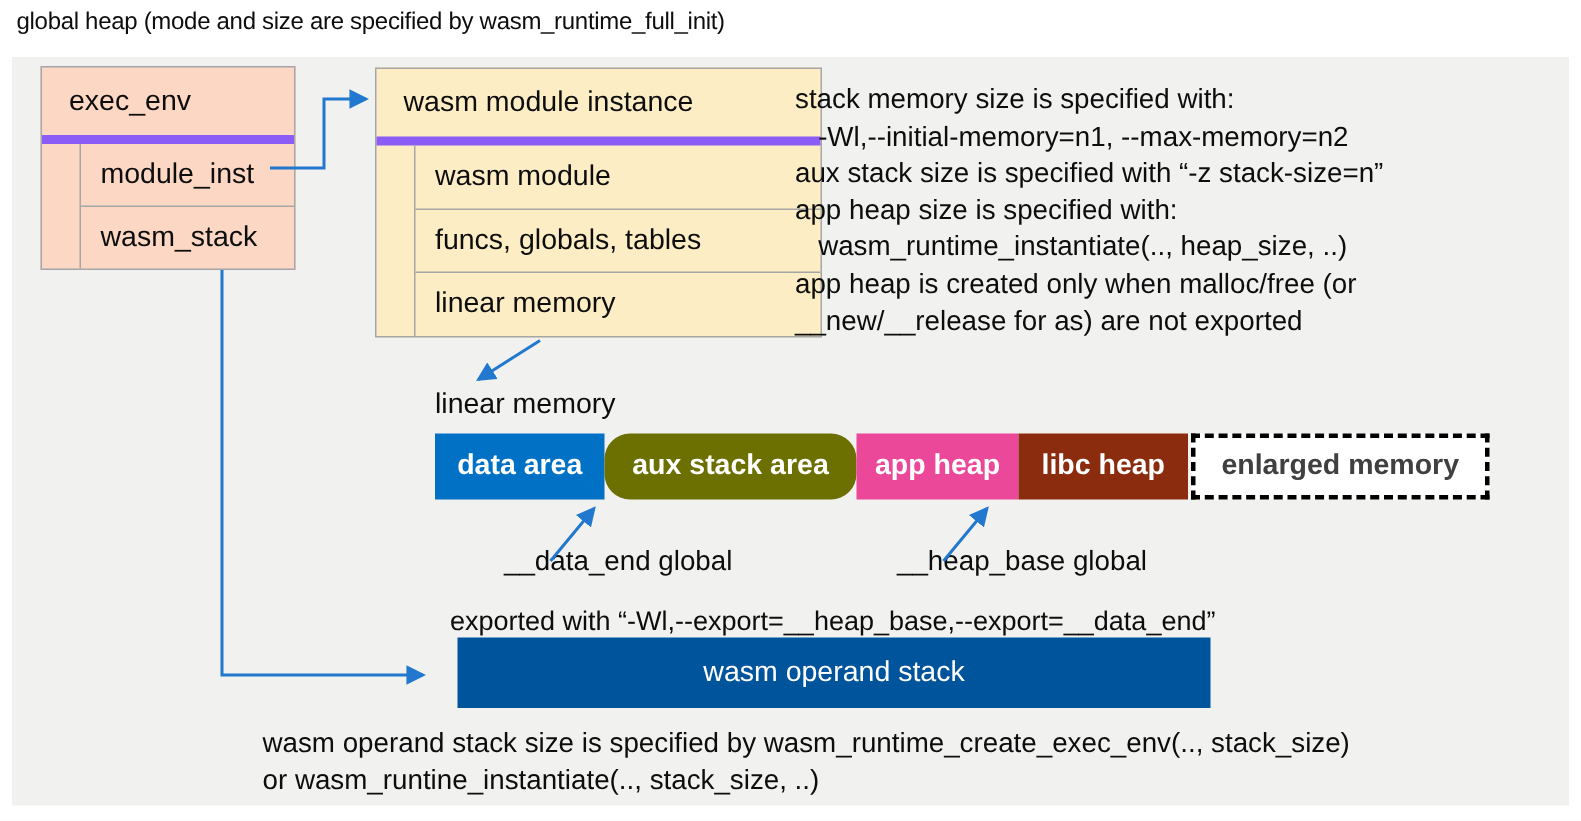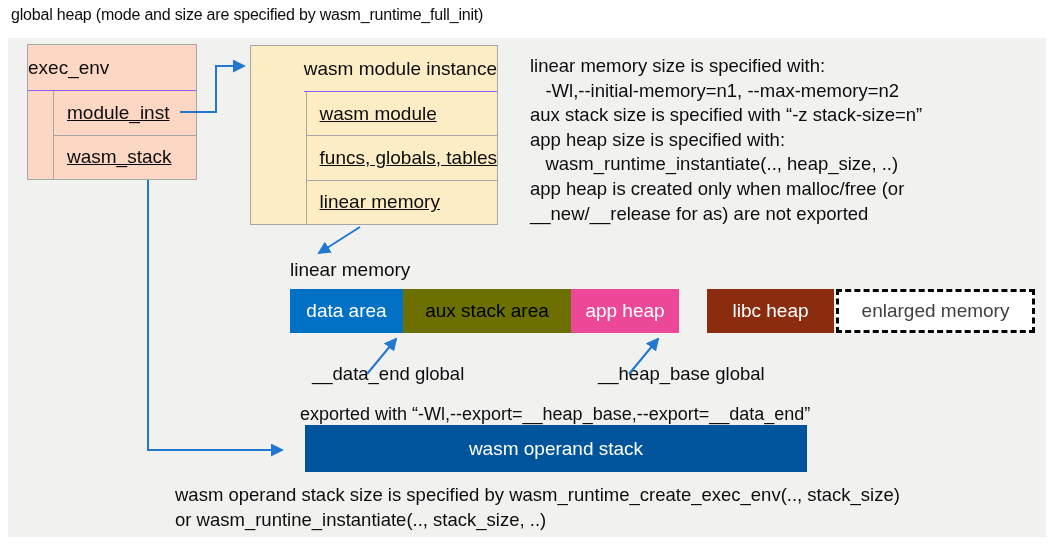--- a/index.html
+++ b/index.html
@@ -8,7 +8,7 @@
   .title { position:absolute; left:11px; top:6px; font-size:16px; letter-spacing:-0.2px; }
 
   .box { position:absolute; border:1px solid #a6a6a6; display:flex; flex-direction:column; box-sizing:border-box; }
-  .box-header { height:45px; border-bottom:1px solid #8b5cf6; display:flex; align-items:center; padding-left:0; font-size:19px; }
+  .box-header { height:45px; border-bottom:6px solid #8b5cf6; display:flex; align-items:center; padding-left:18px; font-size:19px; }
   .box-body { flex:1; display:flex; min-height:0; }
   .spine { width:25px; border-right:1px solid #a6a6a6; }
   .rows { flex:1; display:flex; flex-direction:column;text-decoration:underline; }

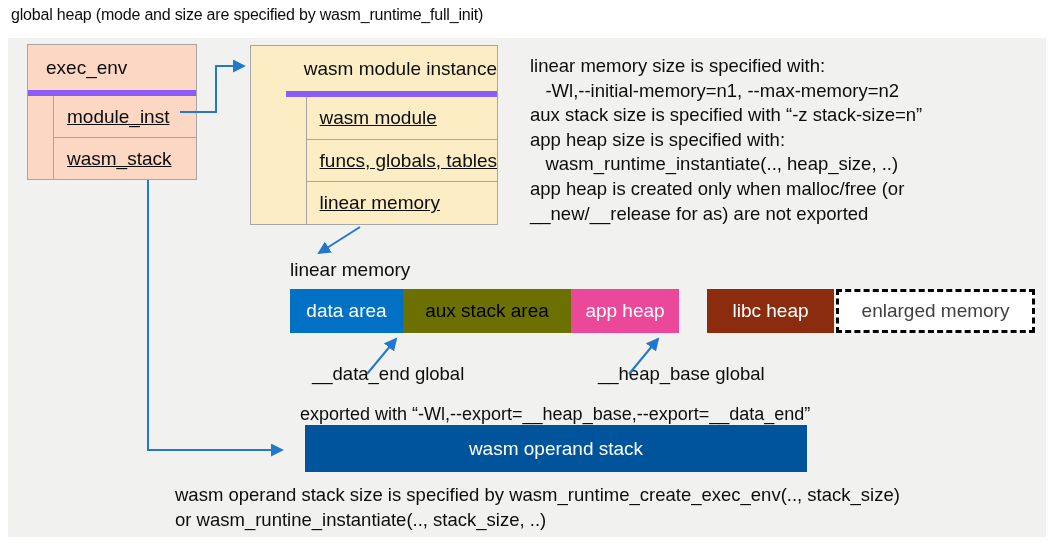--- a/index.html
+++ b/index.html
@@ -16,7 +16,7 @@
   .row + .row { border-top:1px solid #a6a6a6; }
 
   .exec-env-box { left:27px; top:44px; width:170px; height:136px; }
-  .module-instance-box { left:250px; top:45px; width:248px; height:180px;align-items:flex-end; }
+  .module-instance-box { left:250px; top:45px; width:298px; height:180px; }
 
   .notes-right { position:absolute; left:530px; top:54px; font-size:18.5px; line-height:24.6px; }
   .note-line { white-space:pre; }

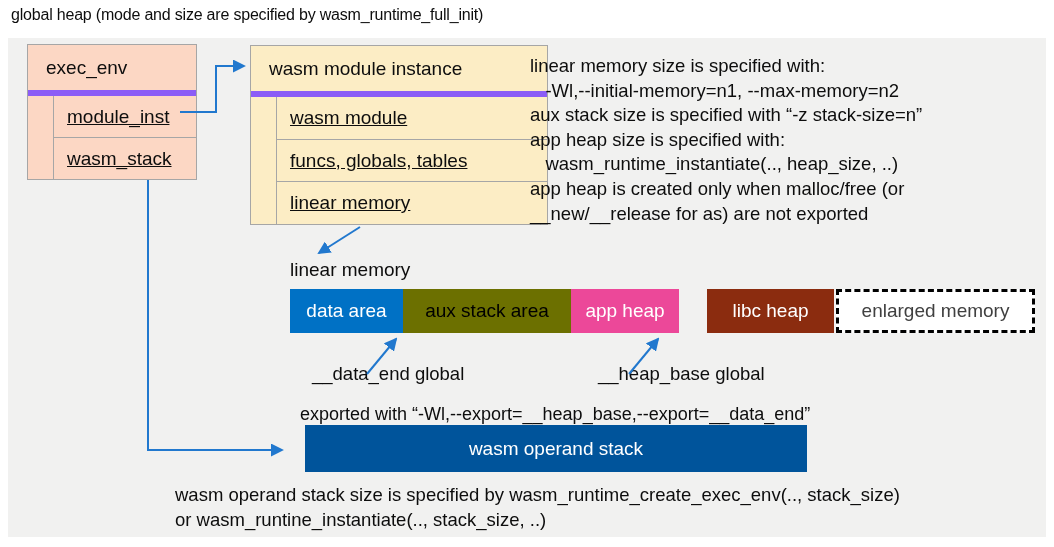--- a/index.html
+++ b/index.html
@@ -74,7 +74,7 @@
   </div>
 
   <div class="notes-right">
-    <div class="note-line">linear memory size is specified with:</div>
+    <div class="note-line">stack memory size is specified with:</div>
     <div class="note-line">   -Wl,--initial-memory=n1, --max-memory=n2</div>
     <div class="note-line">aux stack size is specified with “-z stack-size=n”</div>
     <div class="note-line">app heap size is specified with:</div>

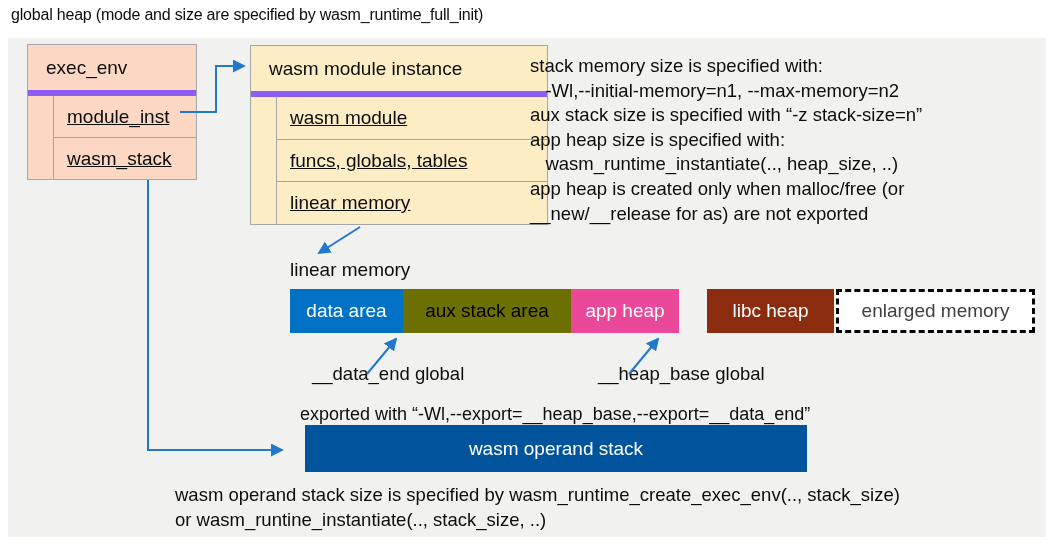--- a/index.html
+++ b/index.html
@@ -11,7 +11,7 @@
   .box-header { height:45px; border-bottom:6px solid #8b5cf6; display:flex; align-items:center; padding-left:18px; font-size:19px; }
   .box-body { flex:1; display:flex; min-height:0; }
   .spine { width:25px; border-right:1px solid #a6a6a6; }
-  .rows { flex:1; display:flex; flex-direction:column;text-decoration:underline; }
+  .rows { flex:1; display:flex; flex-direction:column; }
   .row { flex:1; display:flex; align-items:center; padding-left:13px; font-size:19px; }
   .row + .row { border-top:1px solid #a6a6a6; }
 

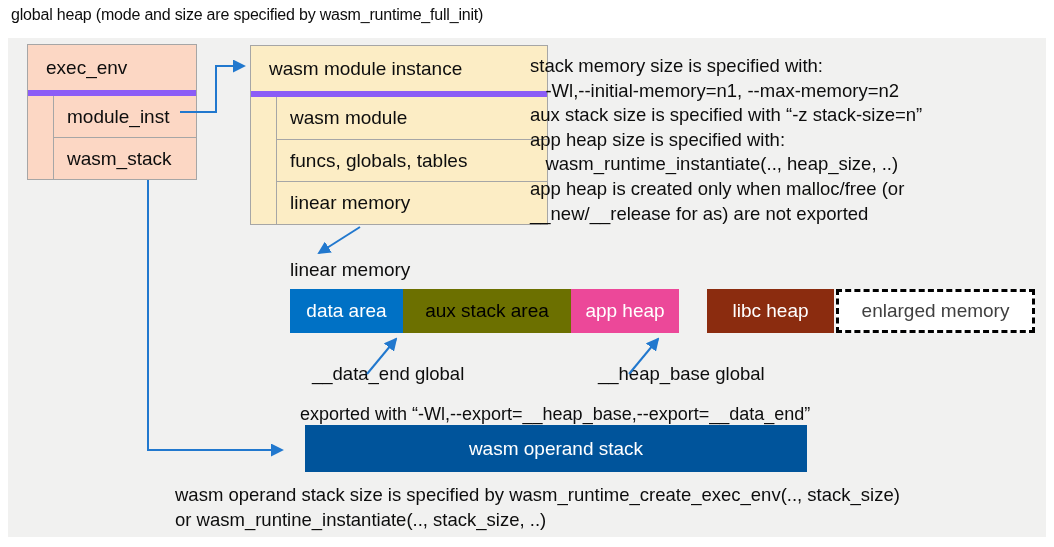--- a/index.html
+++ b/index.html
@@ -23,7 +23,7 @@
 
   .linear-memory-label { position:absolute; left:290px; top:259px; font-size:19px; }
 
-  .membar { position:absolute; left:290px; top:289px; height:44px; display:flex; }
+  .membar { position:absolute; left:290px; top:289px; height:44px; display:flex;font-weight:bold; }
   .seg { display:flex; align-items:center; justify-content:center; color:#ffffff; font-size:19px; box-sizing:border-box; }
   .seg0 { width:113px; }
   .seg1 { width:168px; }

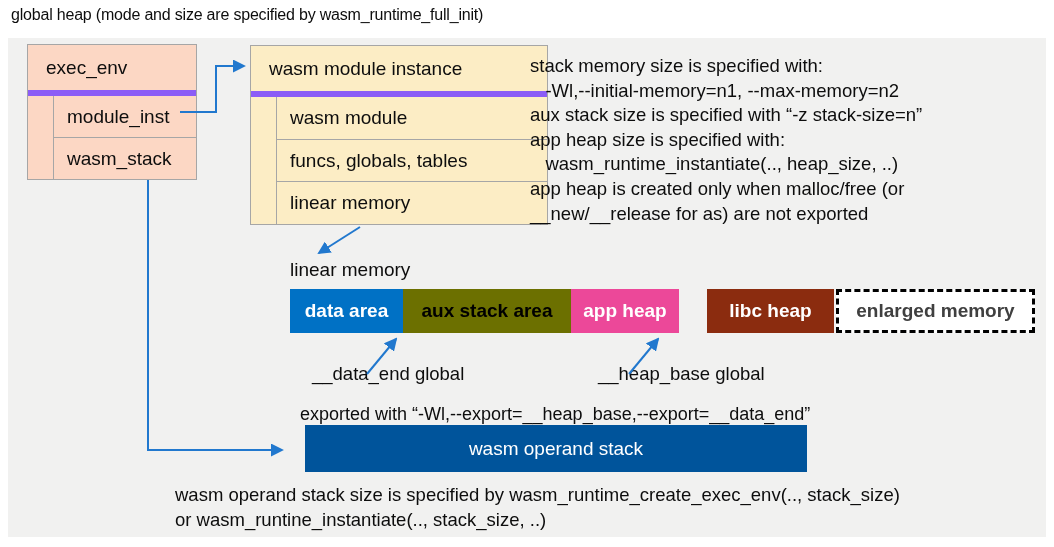--- a/index.html
+++ b/index.html
@@ -86,7 +86,7 @@
   <div class="linear-memory-label">linear memory</div>
   <div class="membar">
     <div class="seg seg0" style="background: rgb(0, 113, 197); color: rgb(255, 255, 255);">data area</div>
-    <div class="seg seg1" style="background: rgb(108, 112, 0); color: #000000;">aux stack area</div>
+    <div class="seg seg1" style="background: rgb(108, 112, 0); color: #ffffff; border-radius: 17px;">aux stack area</div>
     <div class="seg seg2" style="background: #ec4899; color: rgb(255, 255, 255);">app heap</div>
     <div class="seg seg3" style="background: rgb(139, 44, 15); color: rgb(255, 255, 255);">libc heap</div>
     <div class="seg seg4" style="background: rgb(255, 255, 255); color: #404040;">enlarged memory</div>

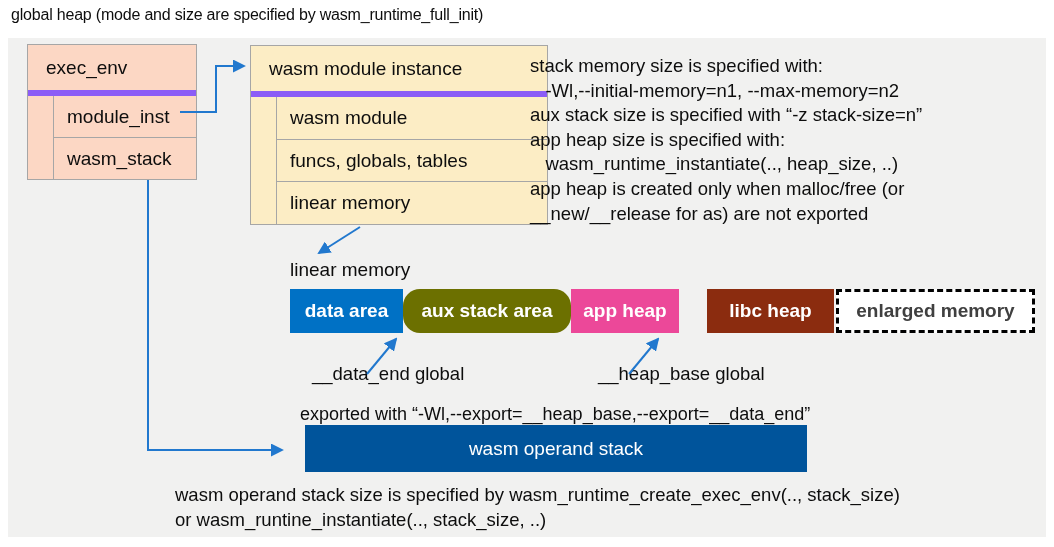--- a/index.html
+++ b/index.html
@@ -28,7 +28,7 @@
   .seg0 { width:113px; }
   .seg1 { width:168px; }
   .seg2 { width:108px; }
-  .seg3 { width:127px;margin-left:28px; }
+  .seg3 { width:113px; }
   .seg4 { width:199px; margin-left:2px; border:3px dashed #000000; background:#ffffff; }
 
   .data-end-label { position:absolute; left:312px; top:363px; font-size:18.5px; }

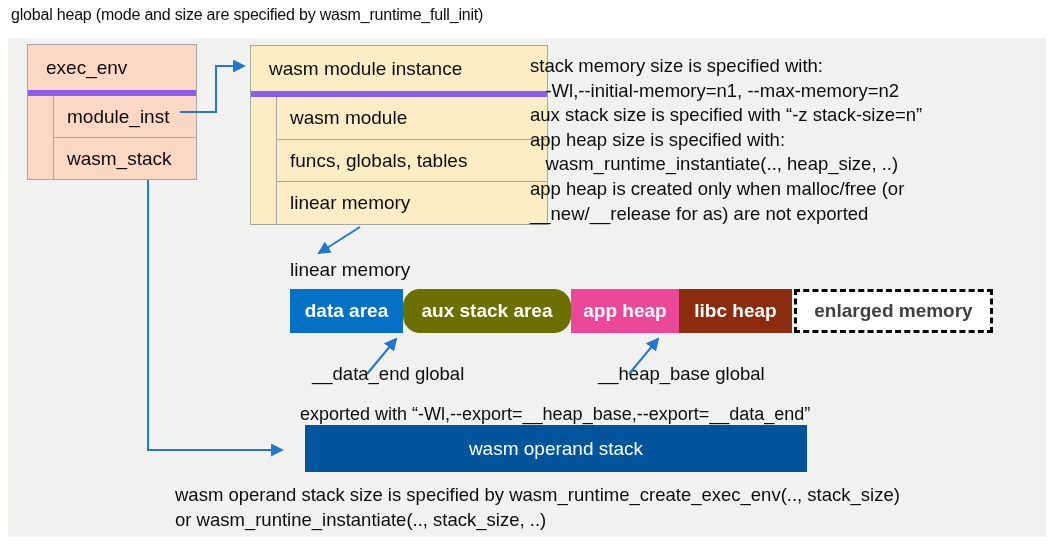--- a/index.html
+++ b/index.html
@@ -31,7 +31,7 @@
   .seg3 { width:113px; }
   .seg4 { width:199px; margin-left:2px; border:3px dashed #000000; background:#ffffff; }
 
-  .data-end-label { position:absolute; left:312px; top:363px; font-size:18.5px; }
+  .data-end-label { position:absolute; left:336px; top:363px; font-size:18.5px; }
   .heap-base-label { position:absolute; left:598px; top:363px; font-size:18.5px; }
   .export-line { position:absolute; left:300px; top:404px; font-size:18px; }
 

